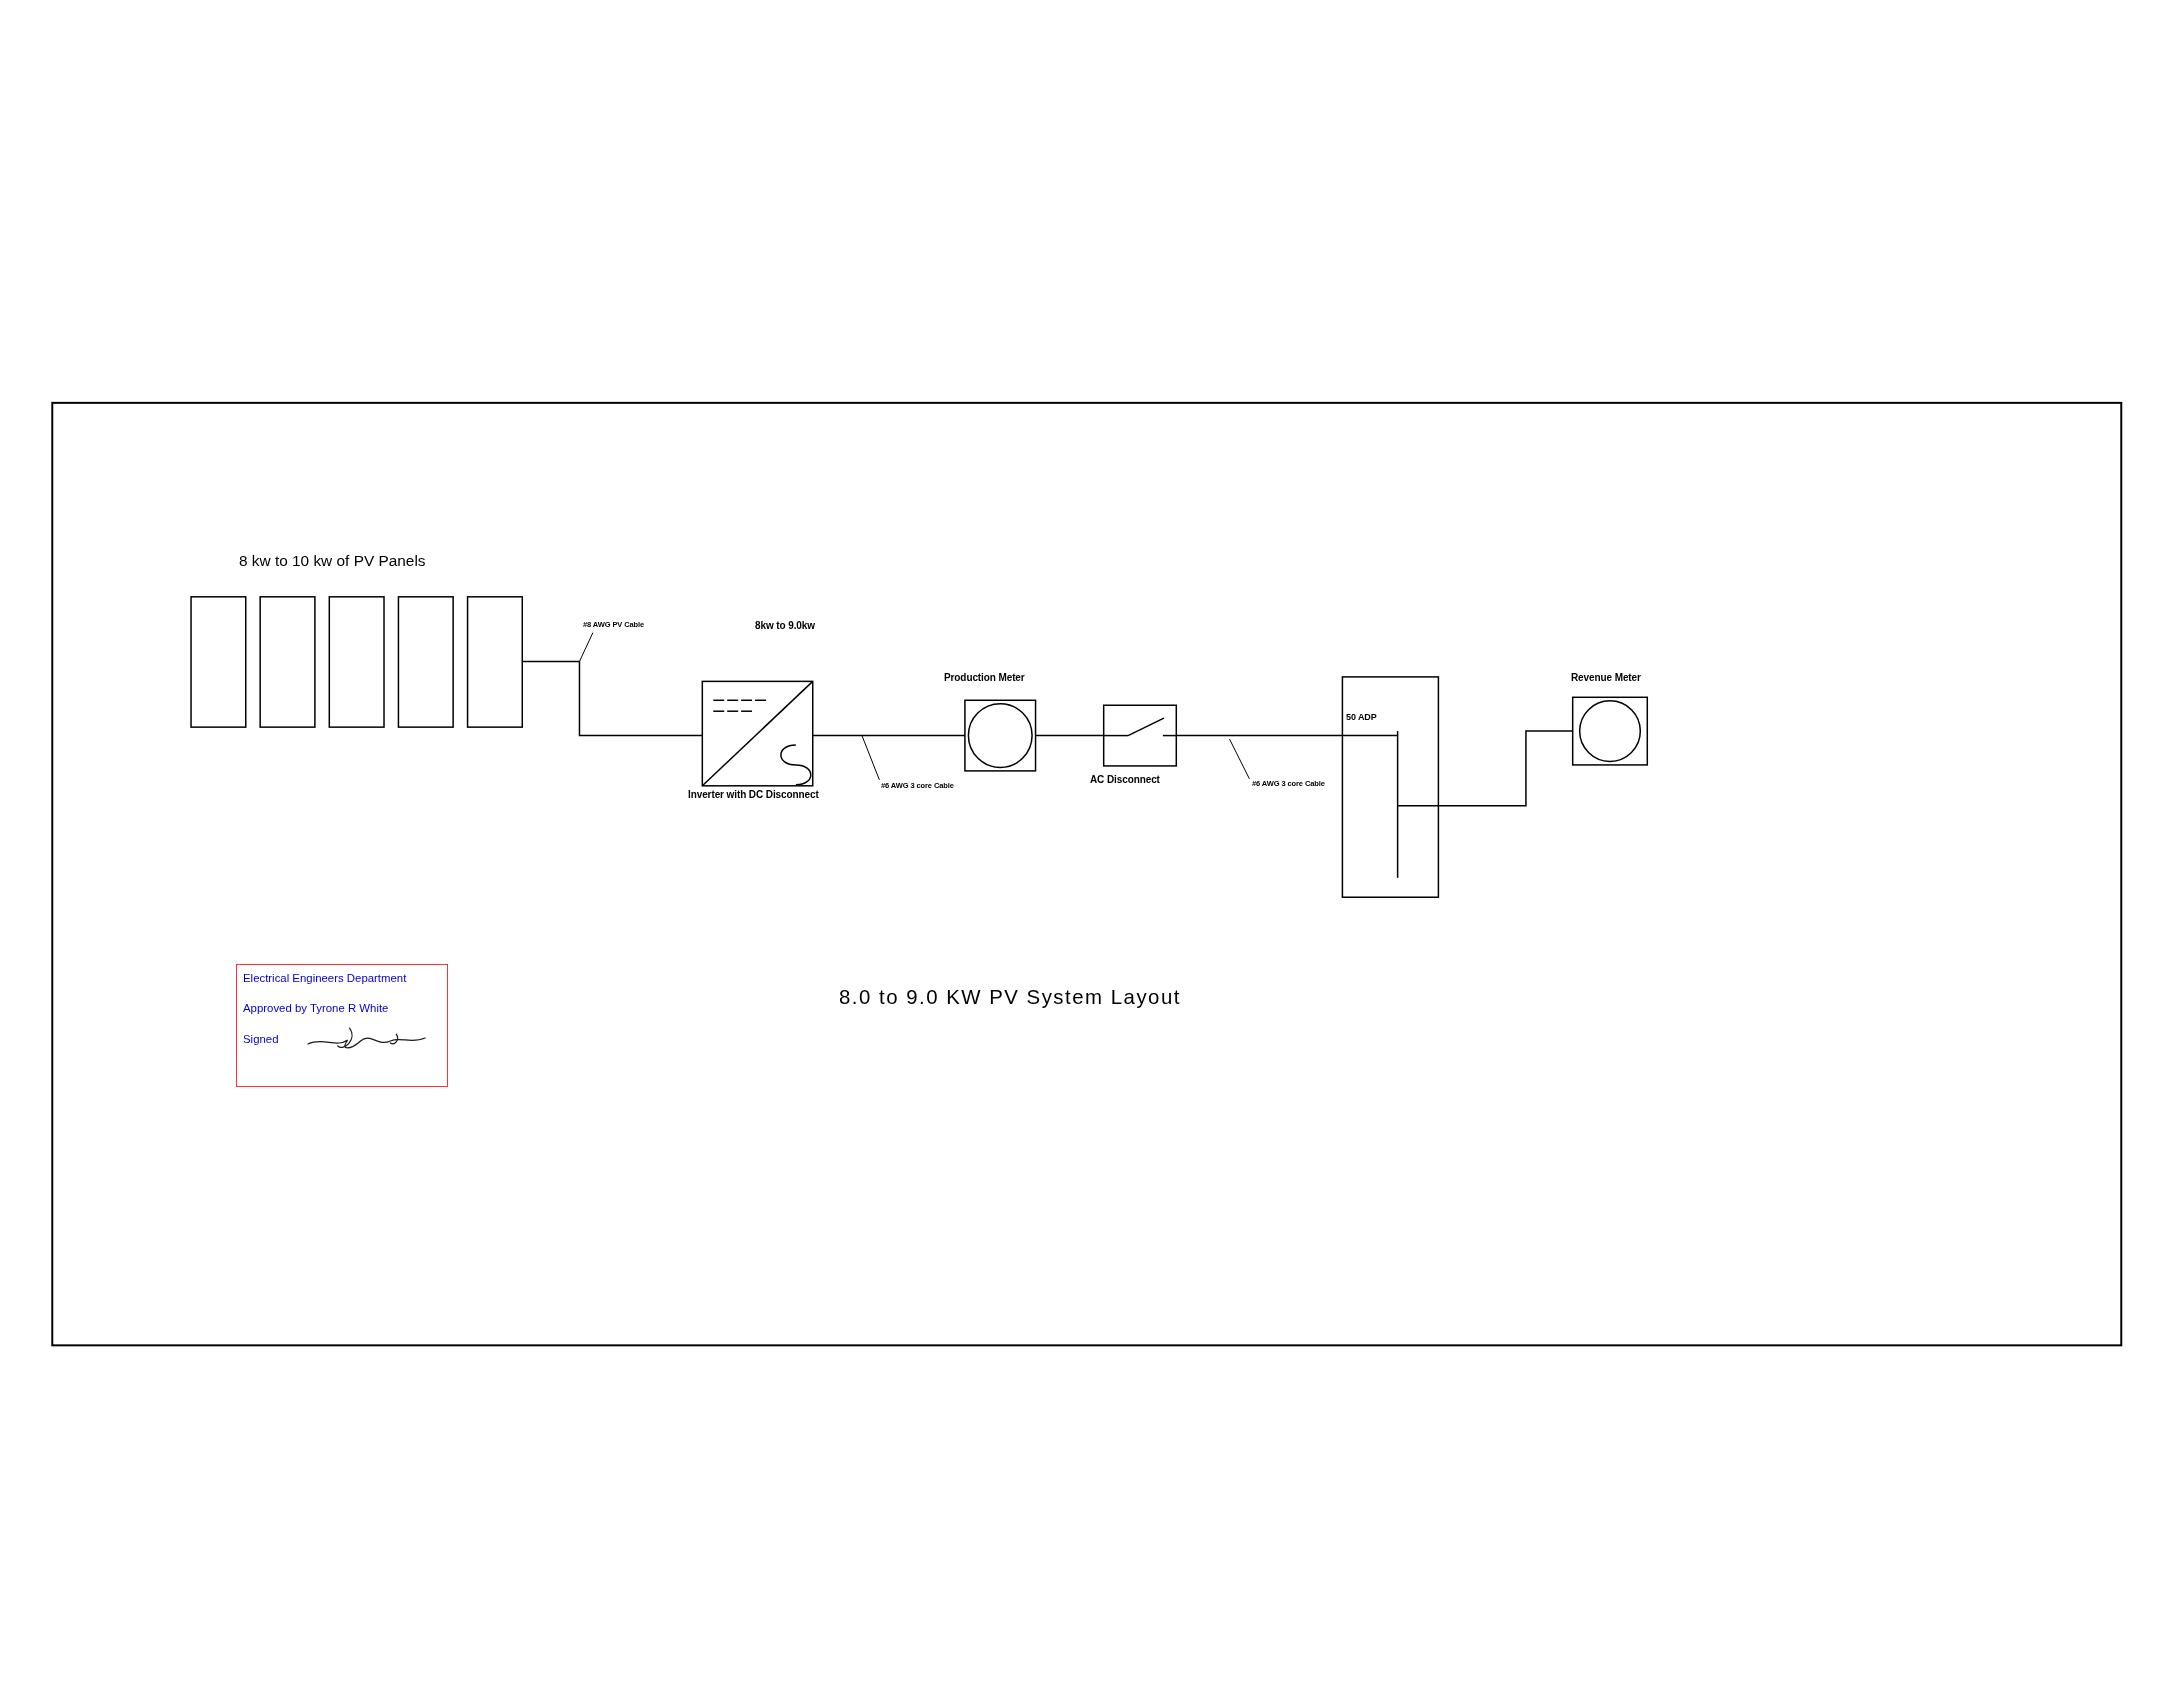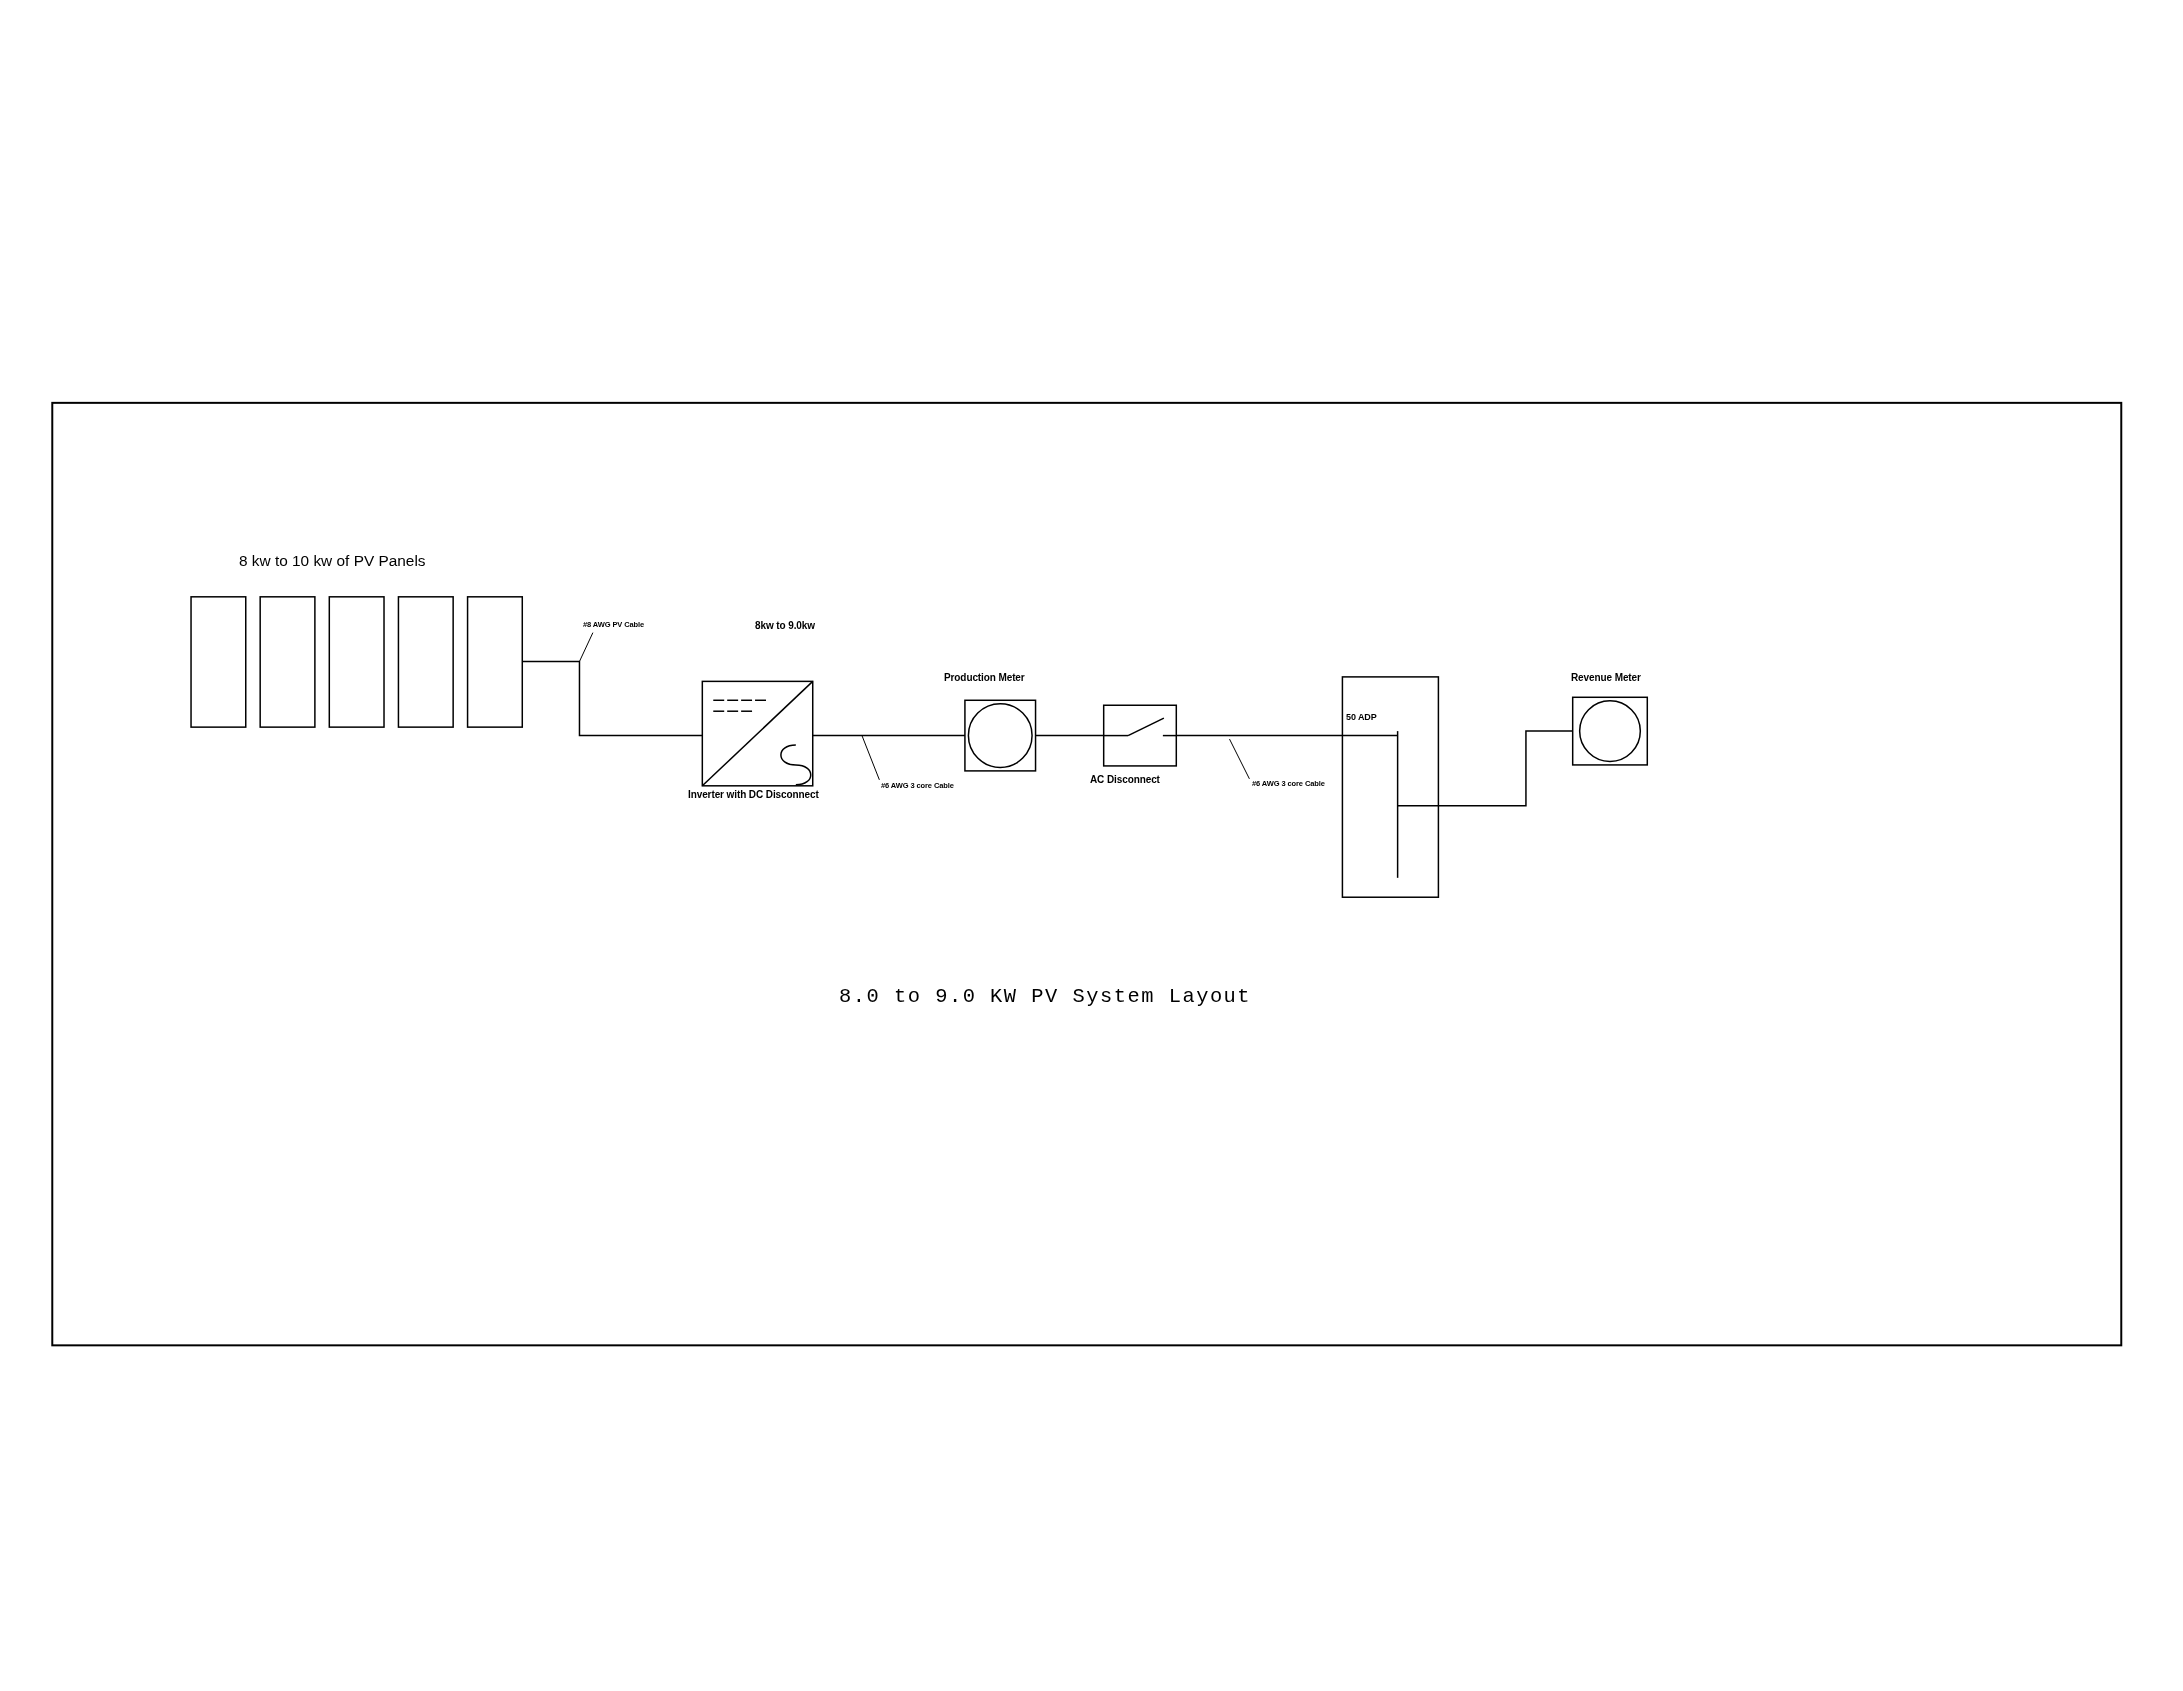--- a/index.html
+++ b/index.html
@@ -107,6 +107,16 @@
 
   <div class="lbl title" style="left:839px;top:986px;">8.0 to 9.0 KW PV System Layout</div>
 
+  <div class="approval">
+    <div class="line" style="top:7px;">Electrical Engineers Department</div>
+    <div class="line" style="top:37px;">Approved by Tyrone R White</div>
+    <div class="line" style="top:68px;">Signed</div>
+    <svg class="sig-svg" width="134" height="40" viewBox="0 0 270 80" fill="none" stroke="#1a1a1a" stroke-width="2.5" stroke-linecap="round">
+      <path d="M 12 48 C 42 34 70 56 92 40 C 76 62 98 60 118 42 C 138 24 152 54 178 42 C 198 33 220 48 248 36"></path>
+      <path d="M 96 16 C 112 38 84 64 72 52"></path>
+      <path d="M 190 28 C 198 40 186 52 178 46"></path>
+    </svg>
+  </div>
 
 </div>
 

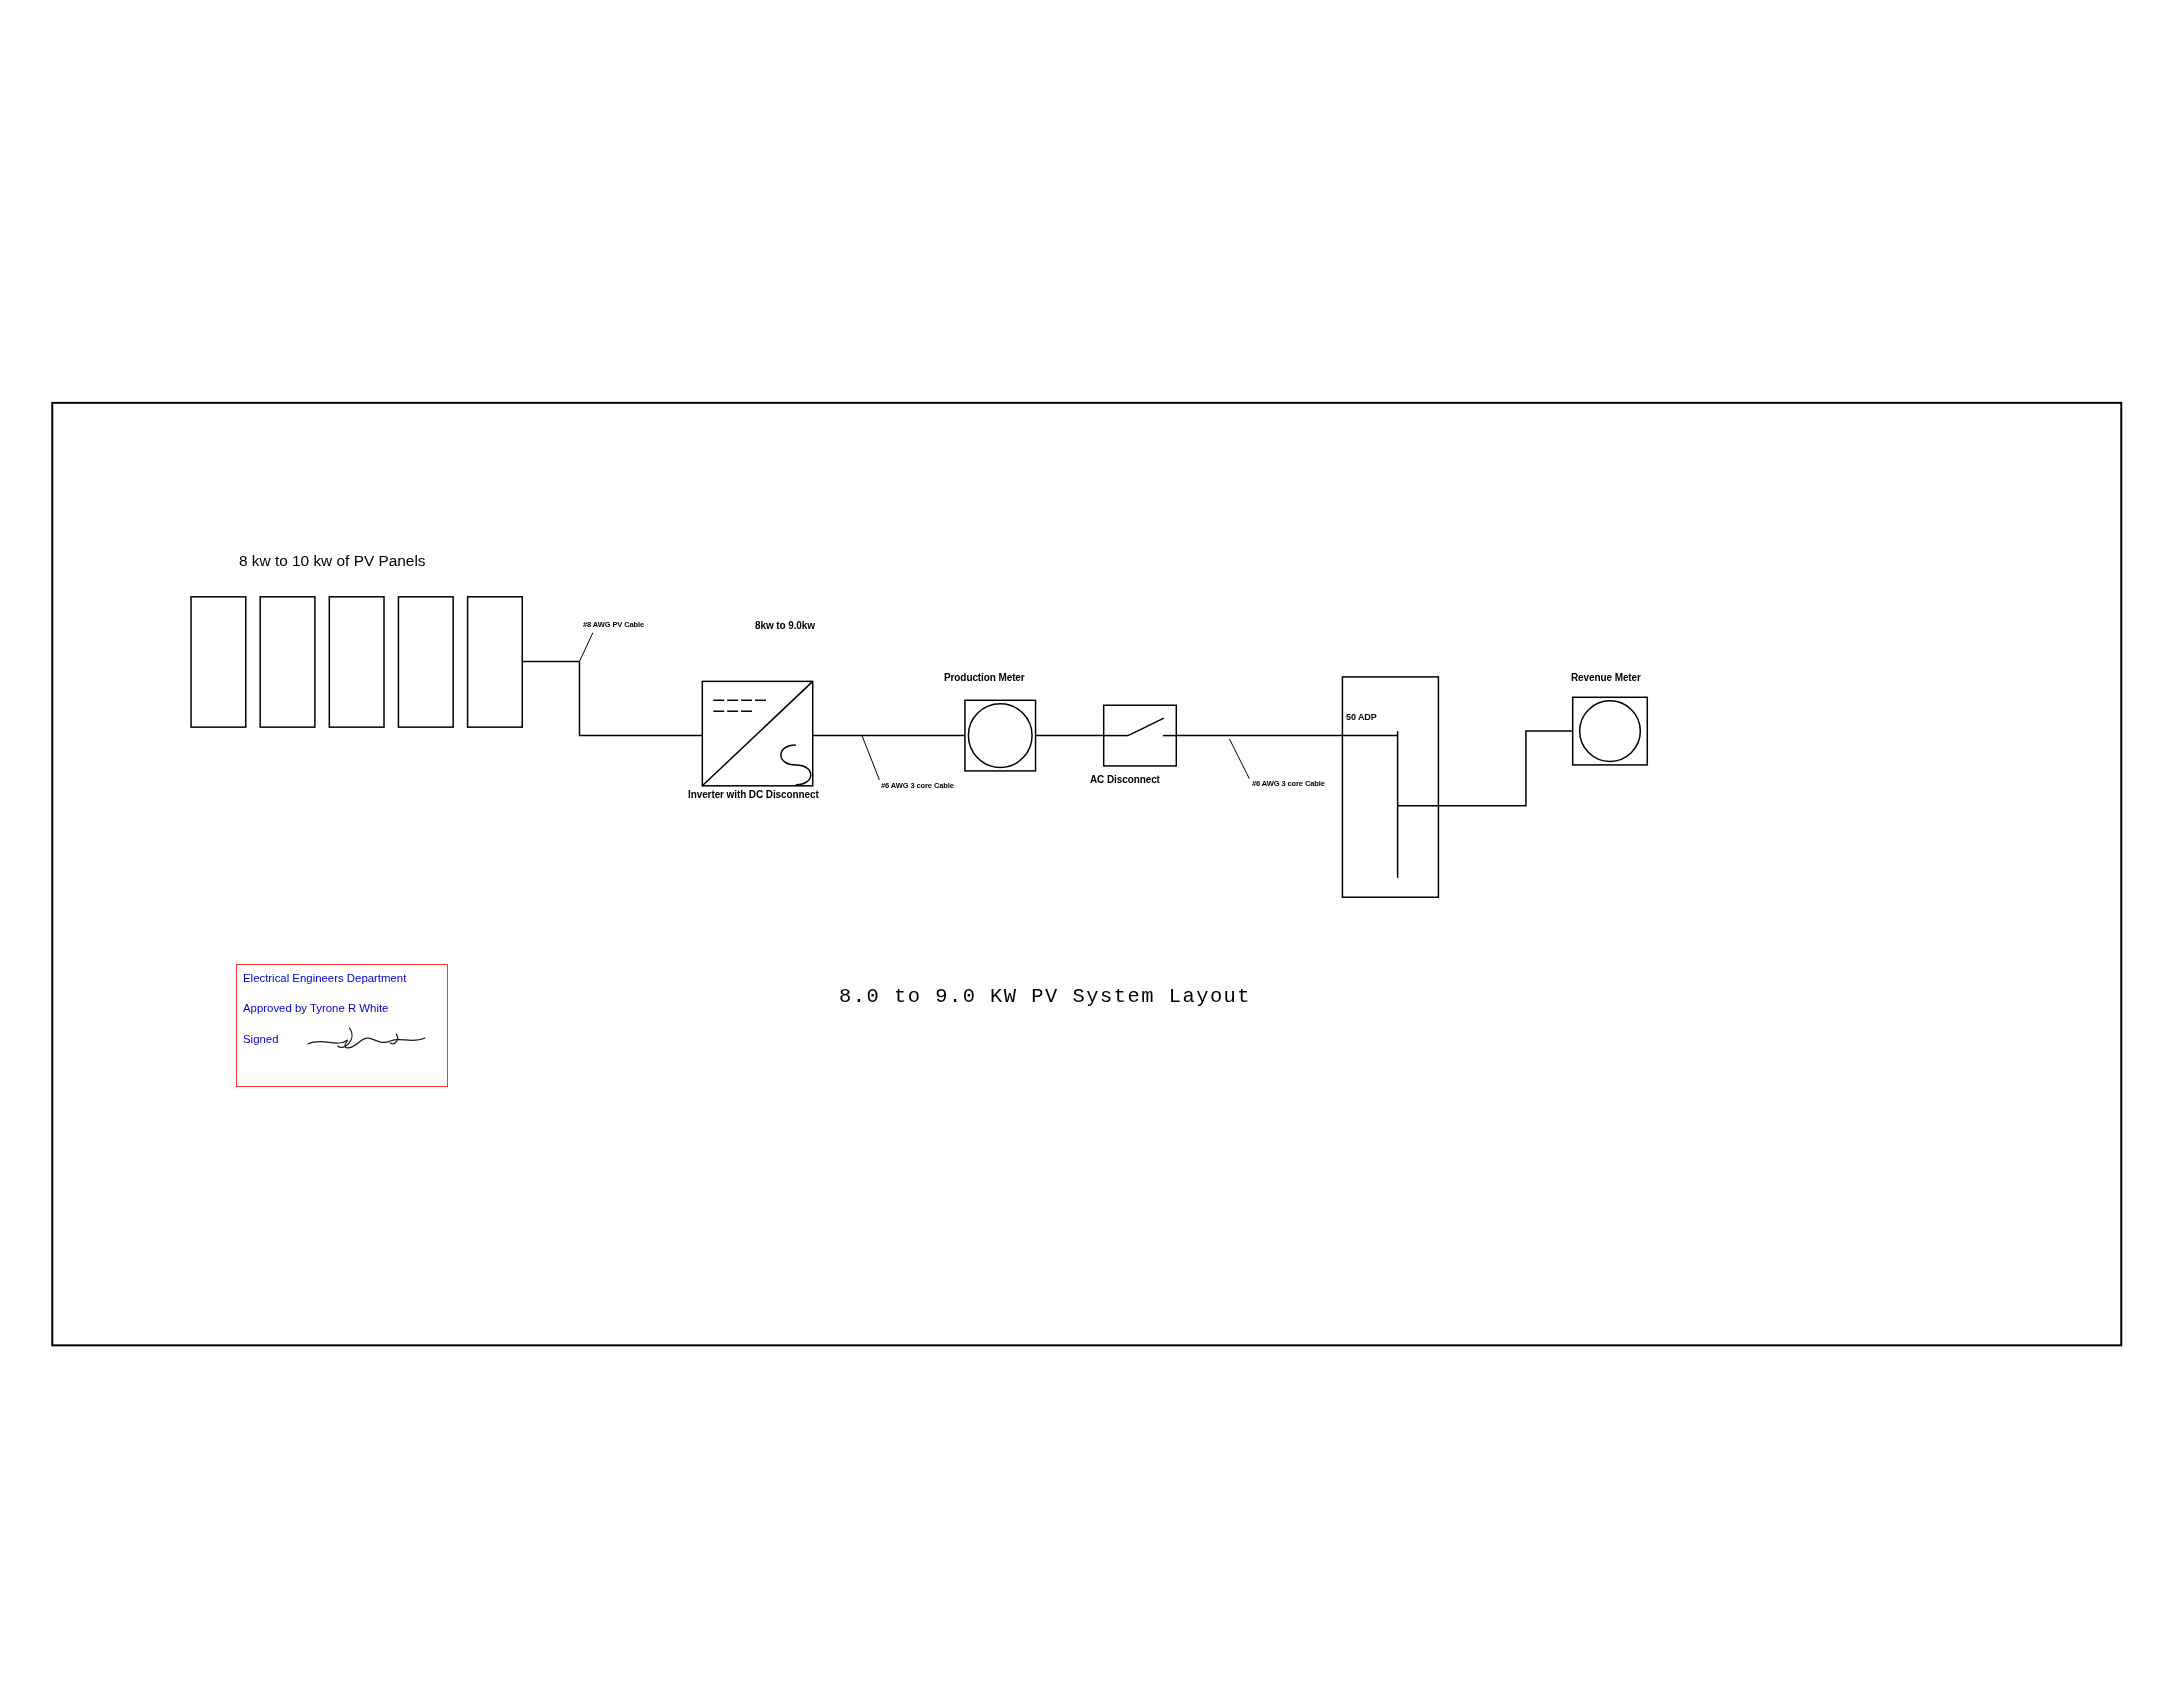--- a/index.html
+++ b/index.html
@@ -10,7 +10,7 @@
   .plain{font-size:15.4px;font-weight:400;}
   .comp{font-size:10px;font-weight:bold;letter-spacing:-0.1px;}
   .tiny{font-size:7.5px;font-weight:bold;letter-spacing:-0.1px;}
-  .title{font-family:Liberation Mono, monospace;font-size:20.4px;letter-spacing:1.5px;font-weight:500;}
+  .title{font-family:Liberation Sans, sans-serif;font-size:20.4px;letter-spacing:1.5px;font-weight:500;}
   .approval{position:absolute;left:236px;top:964px;width:212px;height:123px;
             border:1.5px solid #ff3333;box-sizing:border-box;color:#0000cc;
             font-size:11.4px;font-family:"Liberation Sans",sans-serif;}

